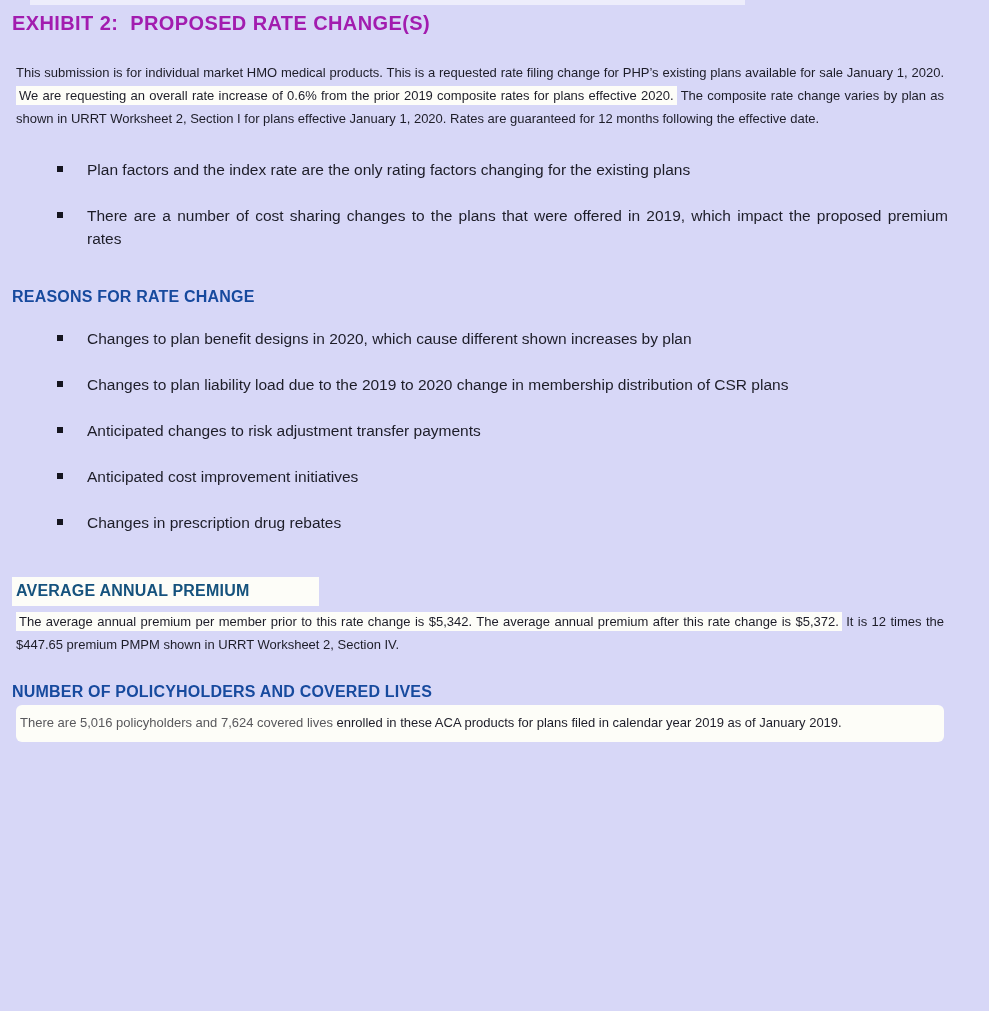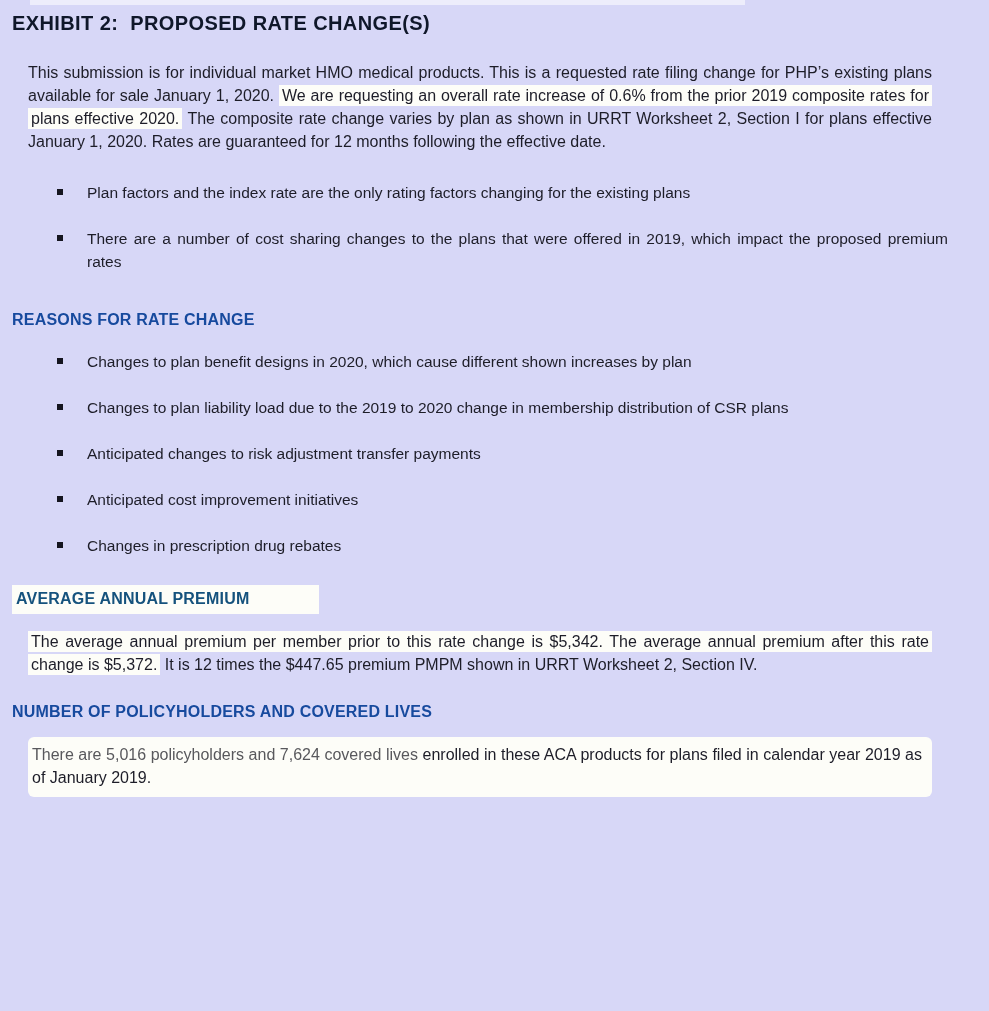--- a/index.html
+++ b/index.html
@@ -27,7 +27,7 @@
     font-size: 20px;
     font-weight: bold;
     letter-spacing: 0.4px;
-    color: #0f172a;
+    color: #a21caf;
     white-space: pre-wrap;
   }
   p.body-par {

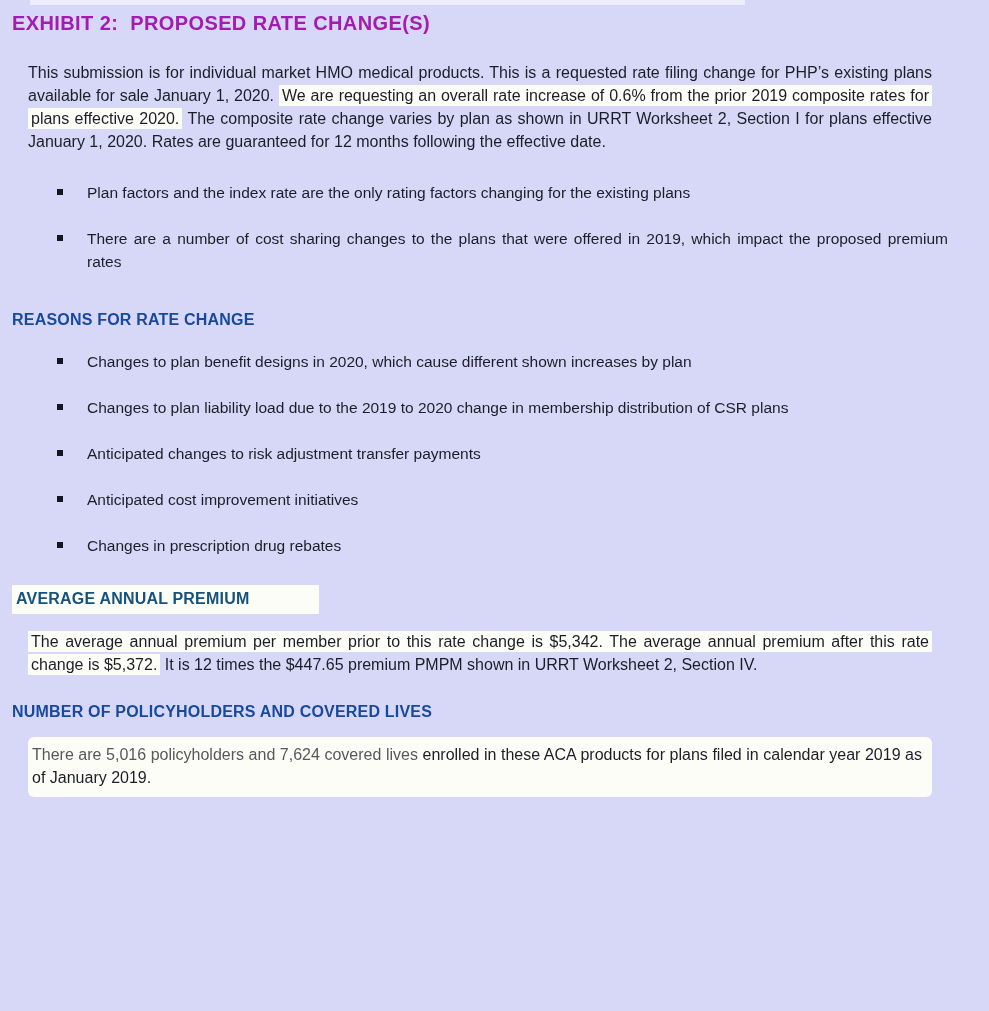--- a/index.html
+++ b/index.html
@@ -31,8 +31,8 @@
     white-space: pre-wrap;
   }
   p.body-par {
-    margin: 16px;
-    font-size: 16px;
+    margin: 4px;
+    font-size: 13px;
     line-height: 23px;
     text-align: justify;
   }

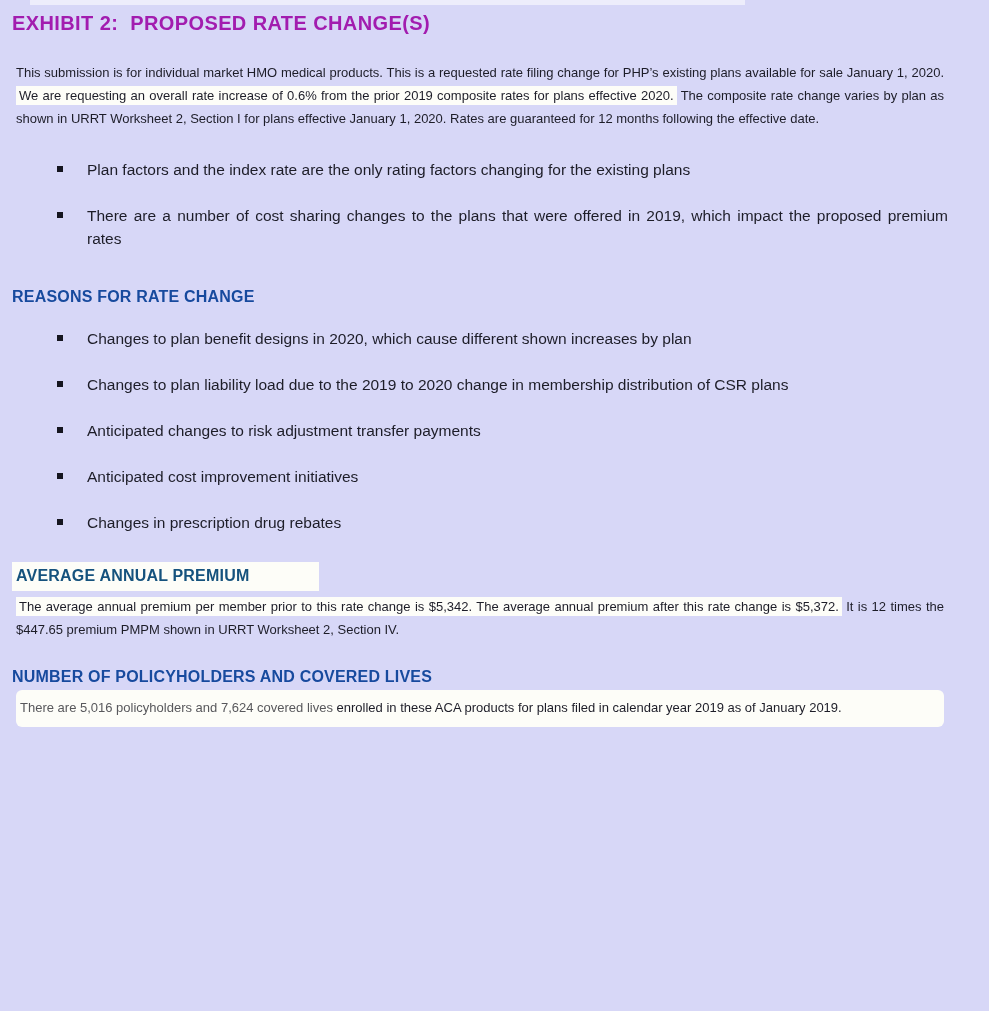--- a/index.html
+++ b/index.html
@@ -50,7 +50,7 @@
     color: #174a9e;
   }
   .reasons-header { margin: 38px 0 0 0; }
-  .premium-header { margin: 28px 0 0 0; }
+  .premium-header { margin: 43px 0 0 0; }
   .premium-header .hl-box {
     display: inline-block;
     background: #fdfdf8;

